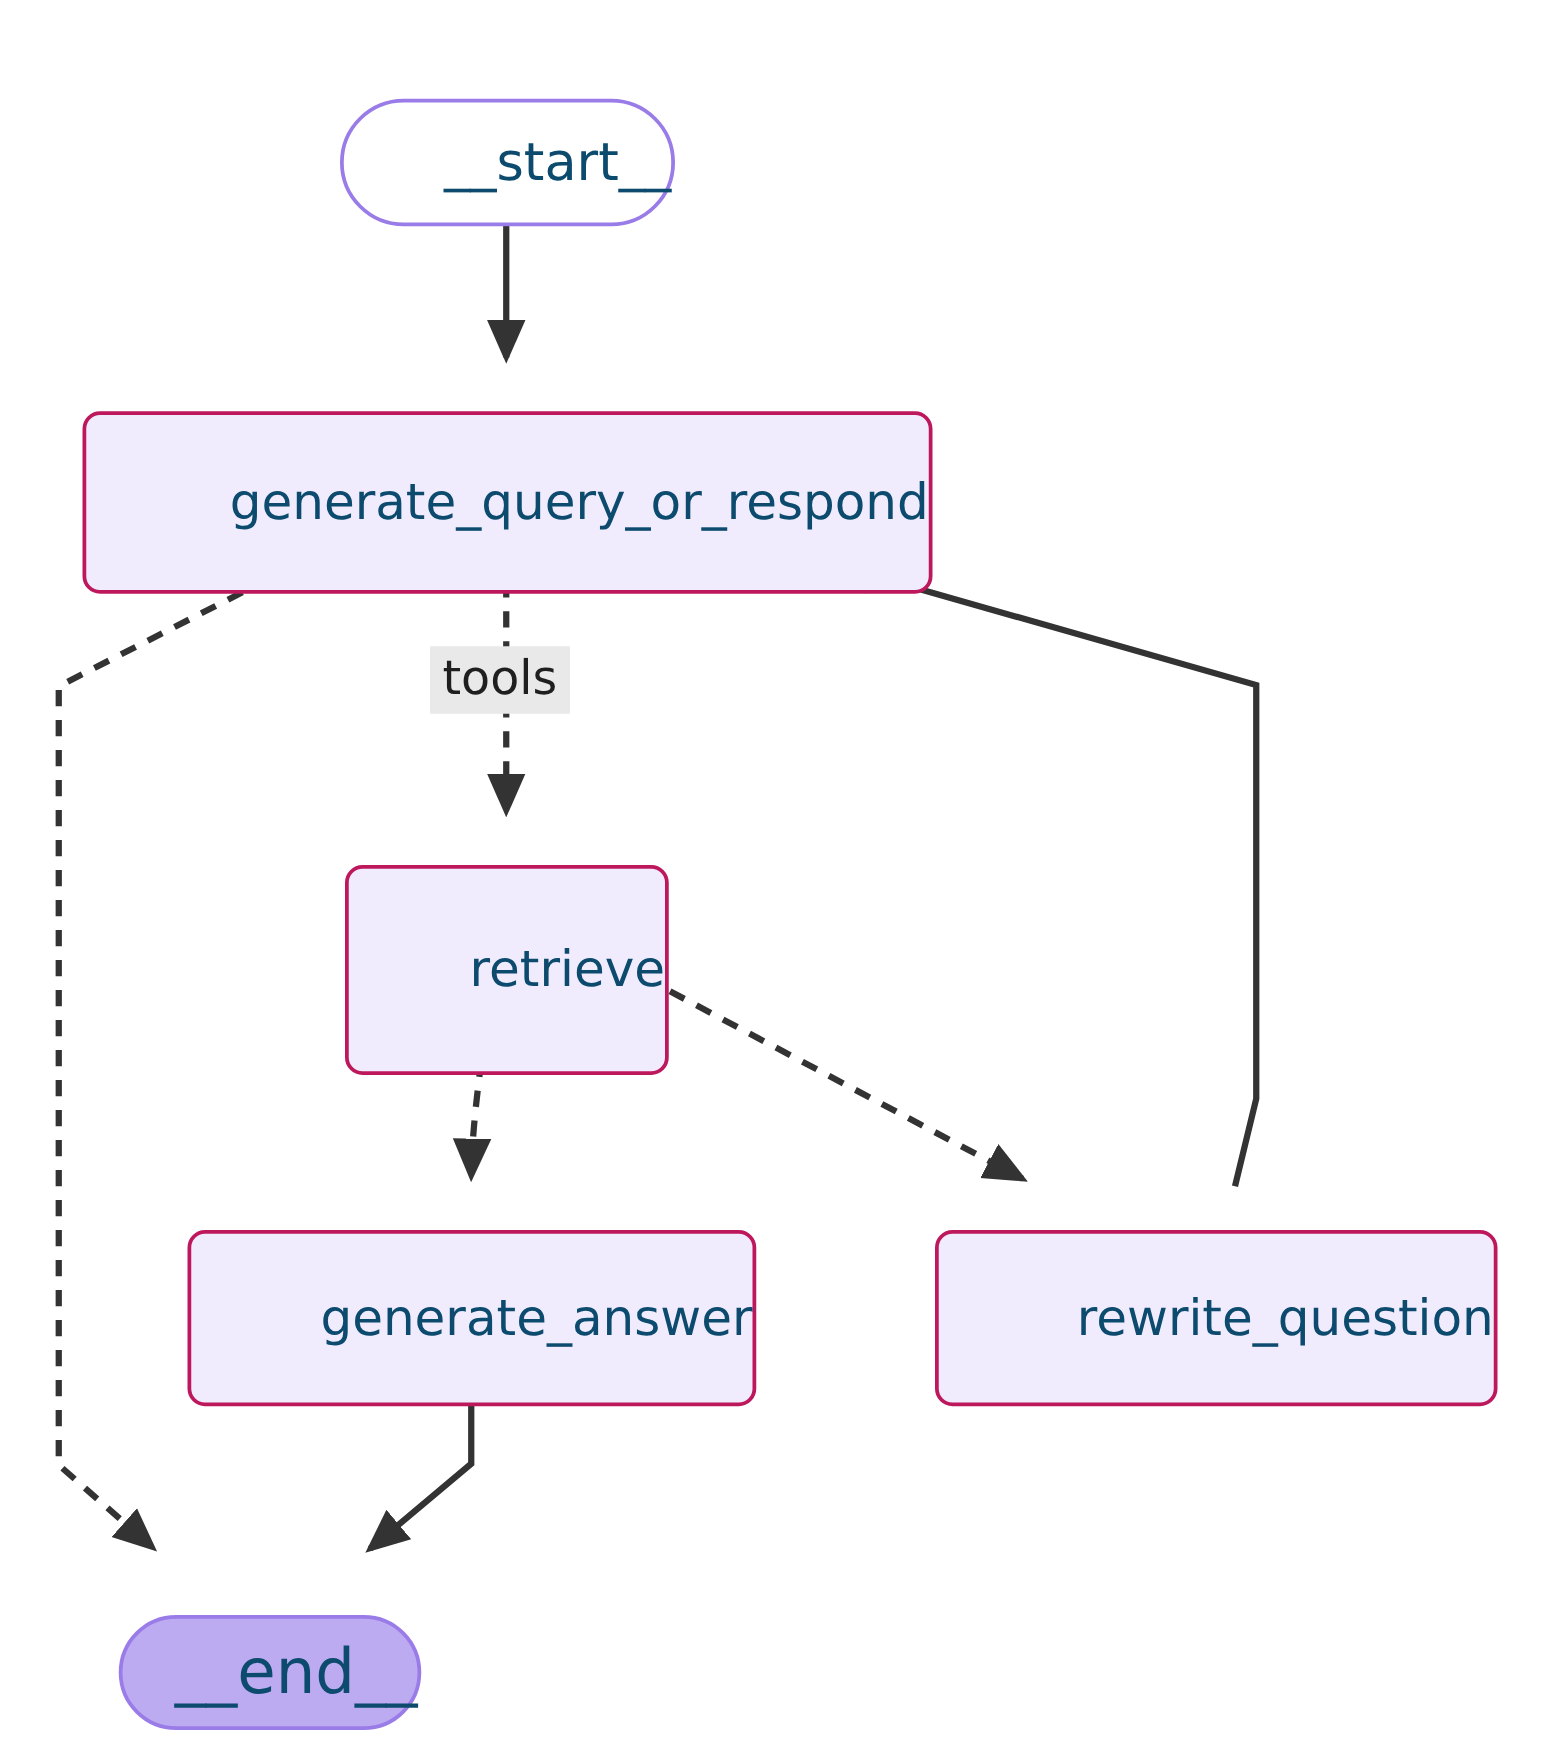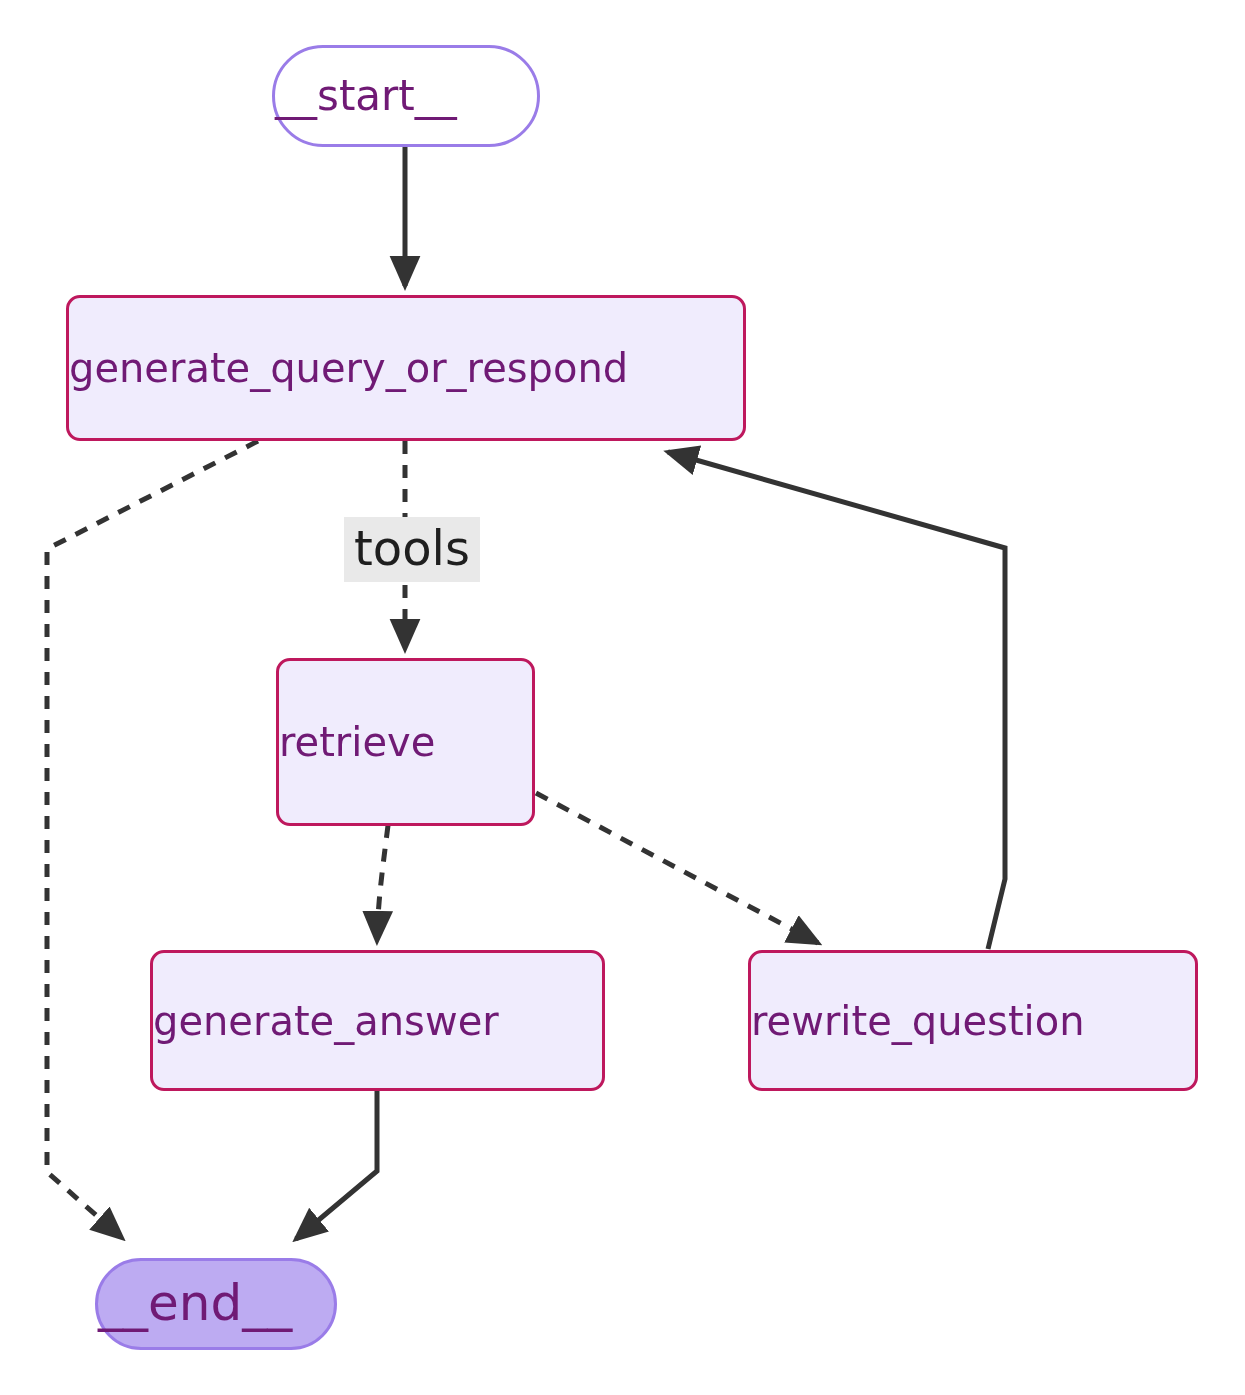--- a/index.html
+++ b/index.html
@@ -26,11 +26,12 @@
     box-sizing: border-box;
     display: flex;
     align-items: center;
-    justify-content: flex-start;
+    justify-content: flex-end;
     text-align: center;
-    color: #701a75;
+    color: #0c4a6e;
     line-height: 1.15;
     z-index: 3;
+    margin-top: 34px;
   }
   .node-box {
     border: 3px solid #be185d;

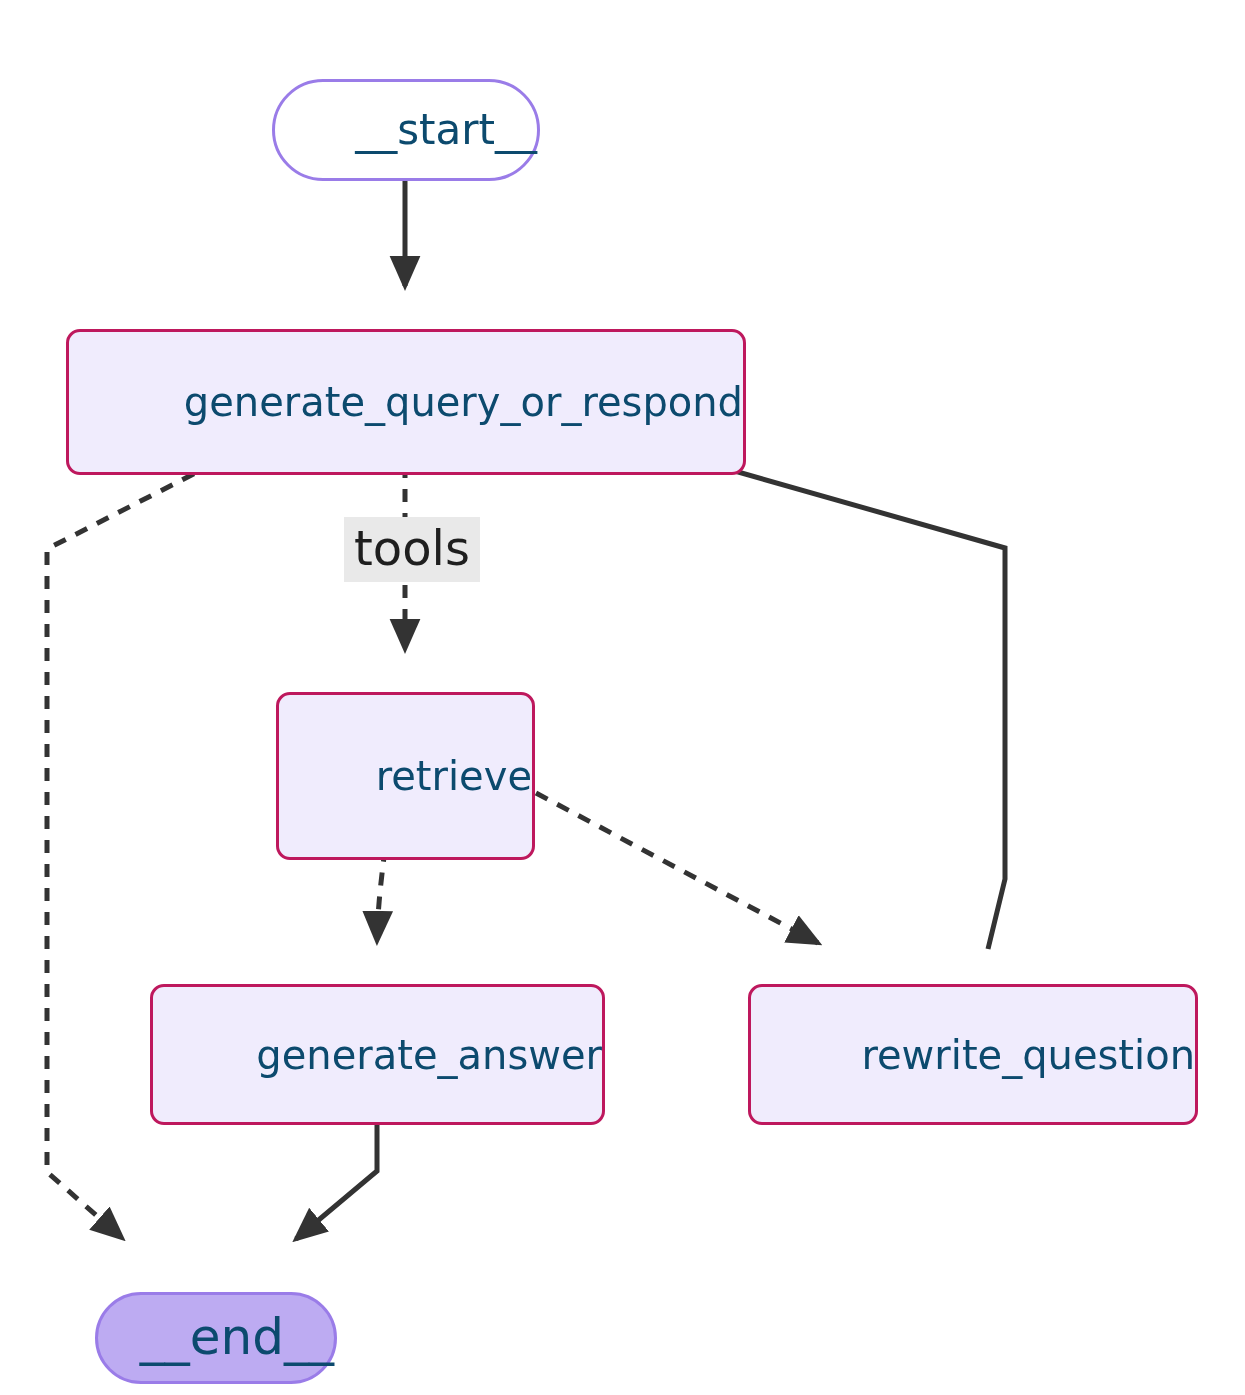--- a/index.html
+++ b/index.html
@@ -55,7 +55,7 @@
     position: absolute;
     background: #e9e9e9;
     color: #1f1f1f;
-    font-size: 48px;
+    font-size: 38px;
     line-height: 1.15;
     padding: 4px 10px 6px 10px;
     z-index: 4;

